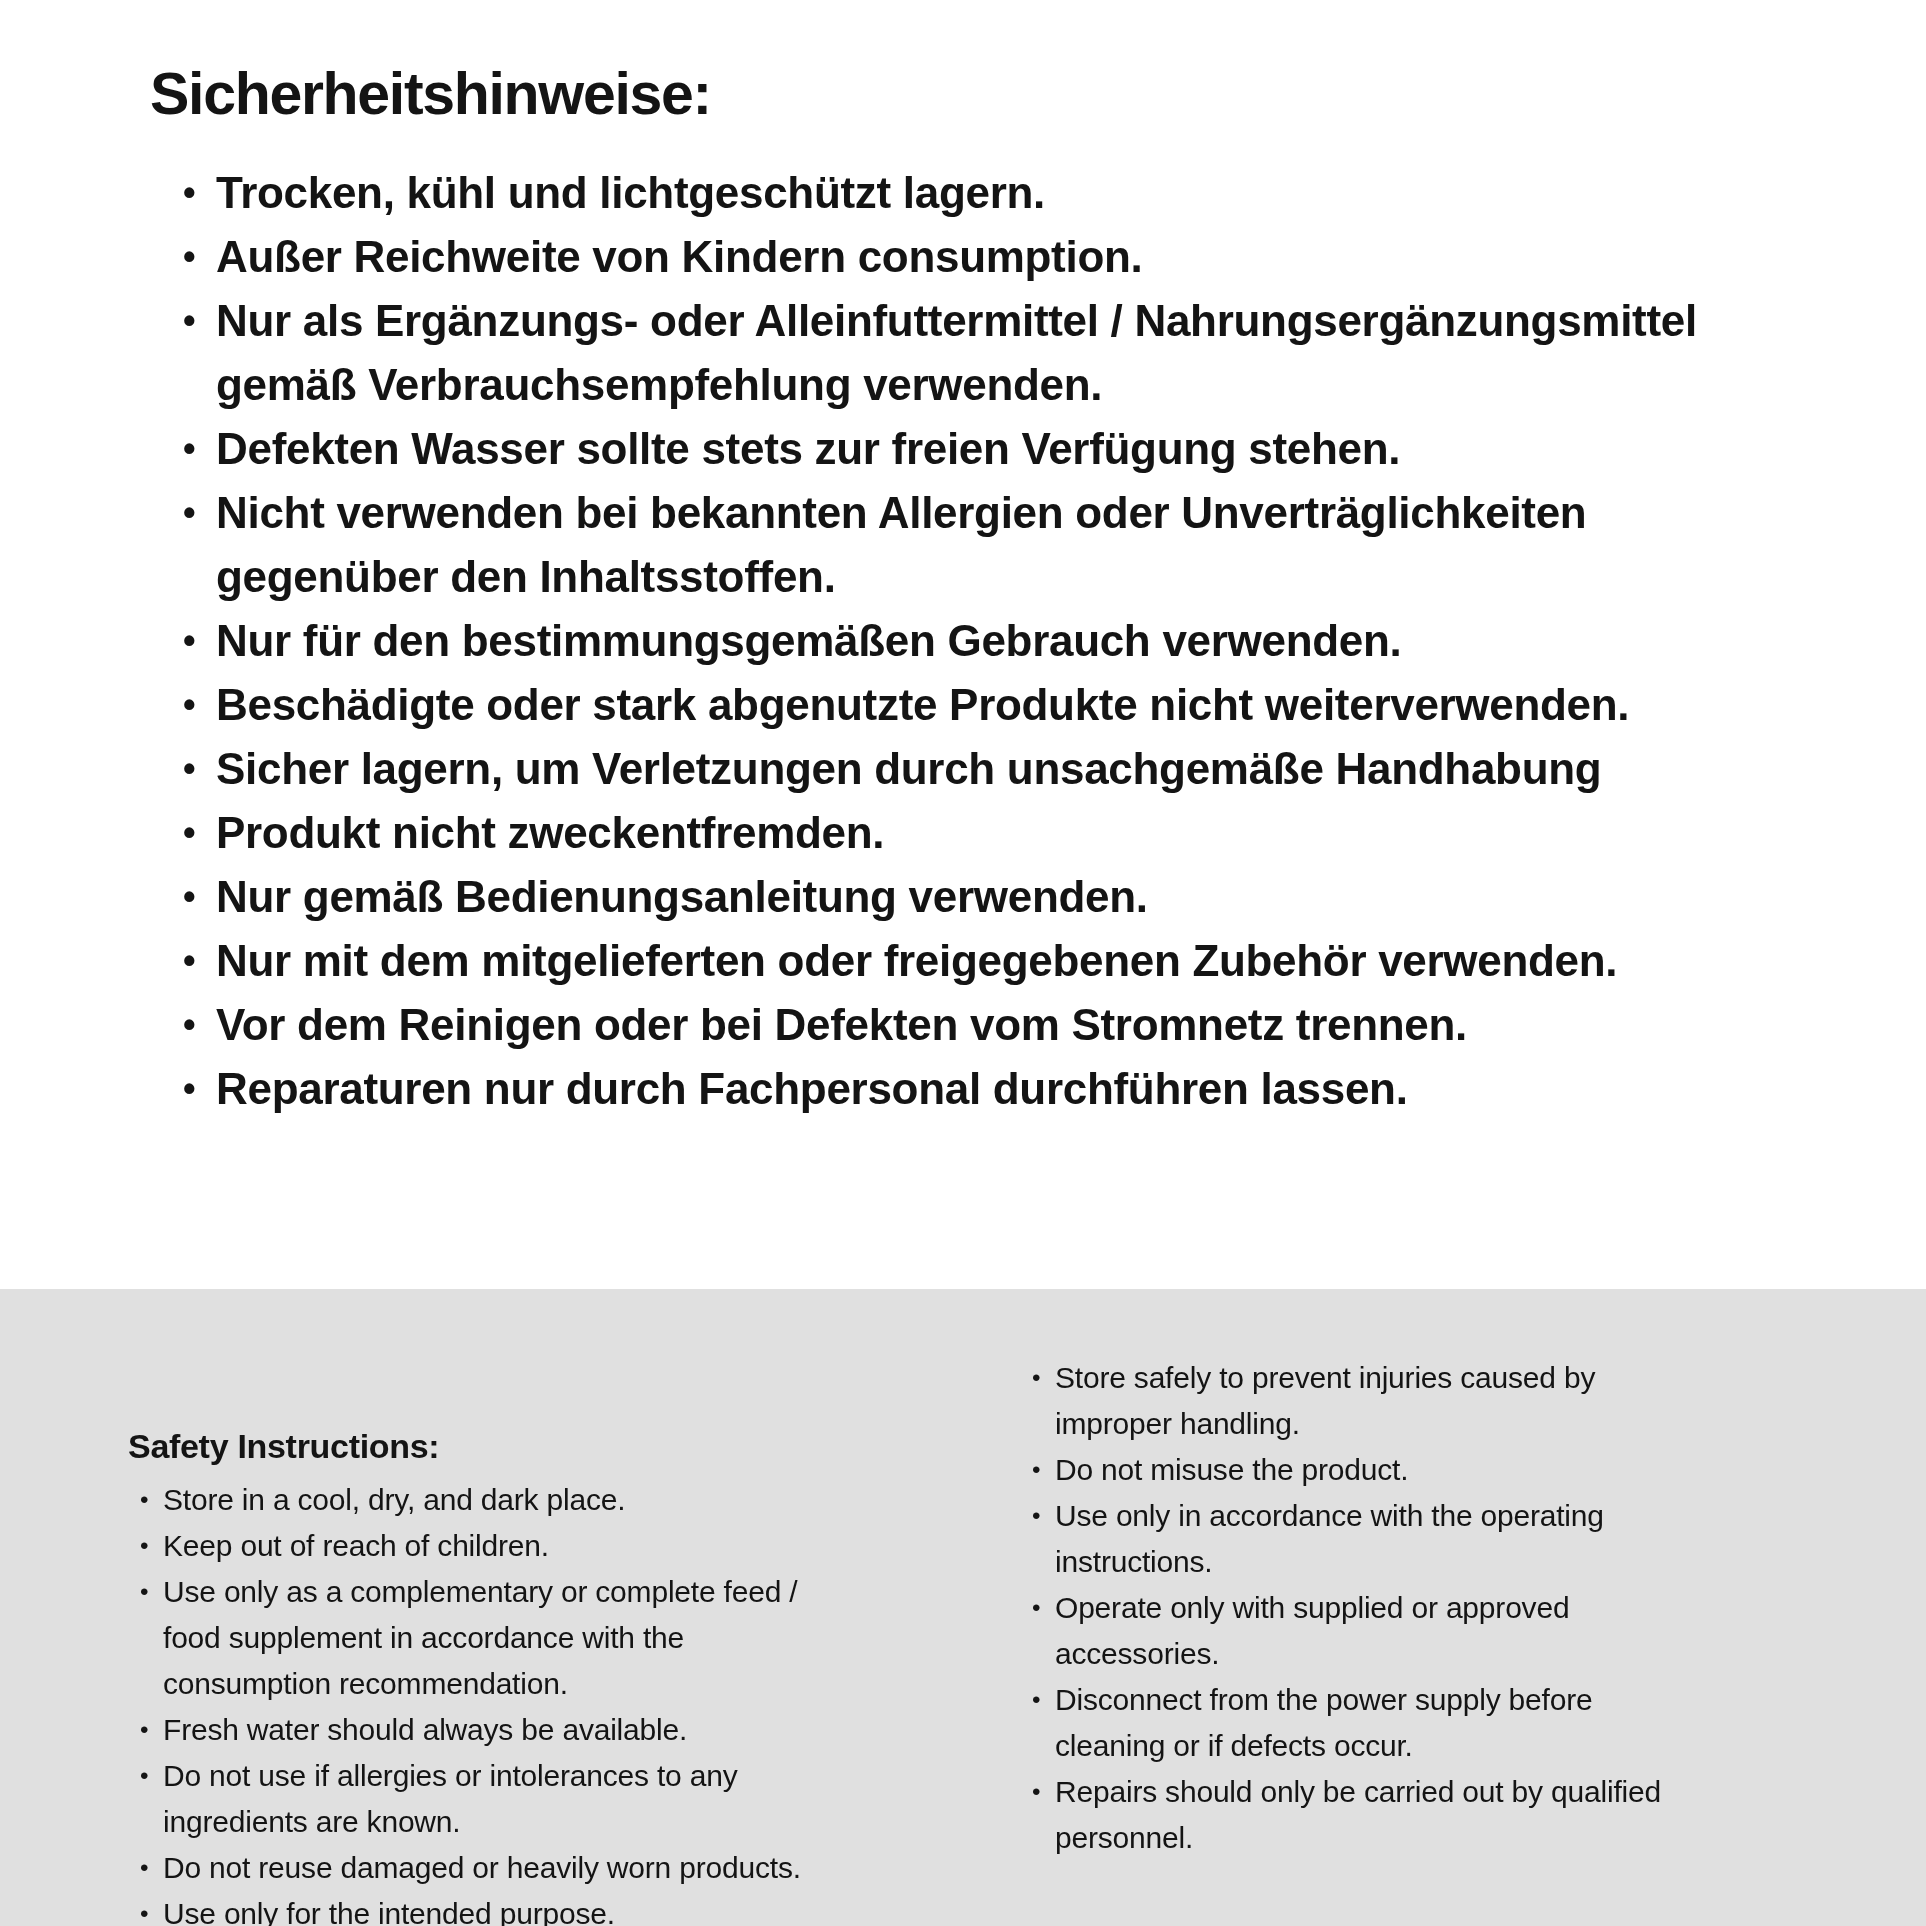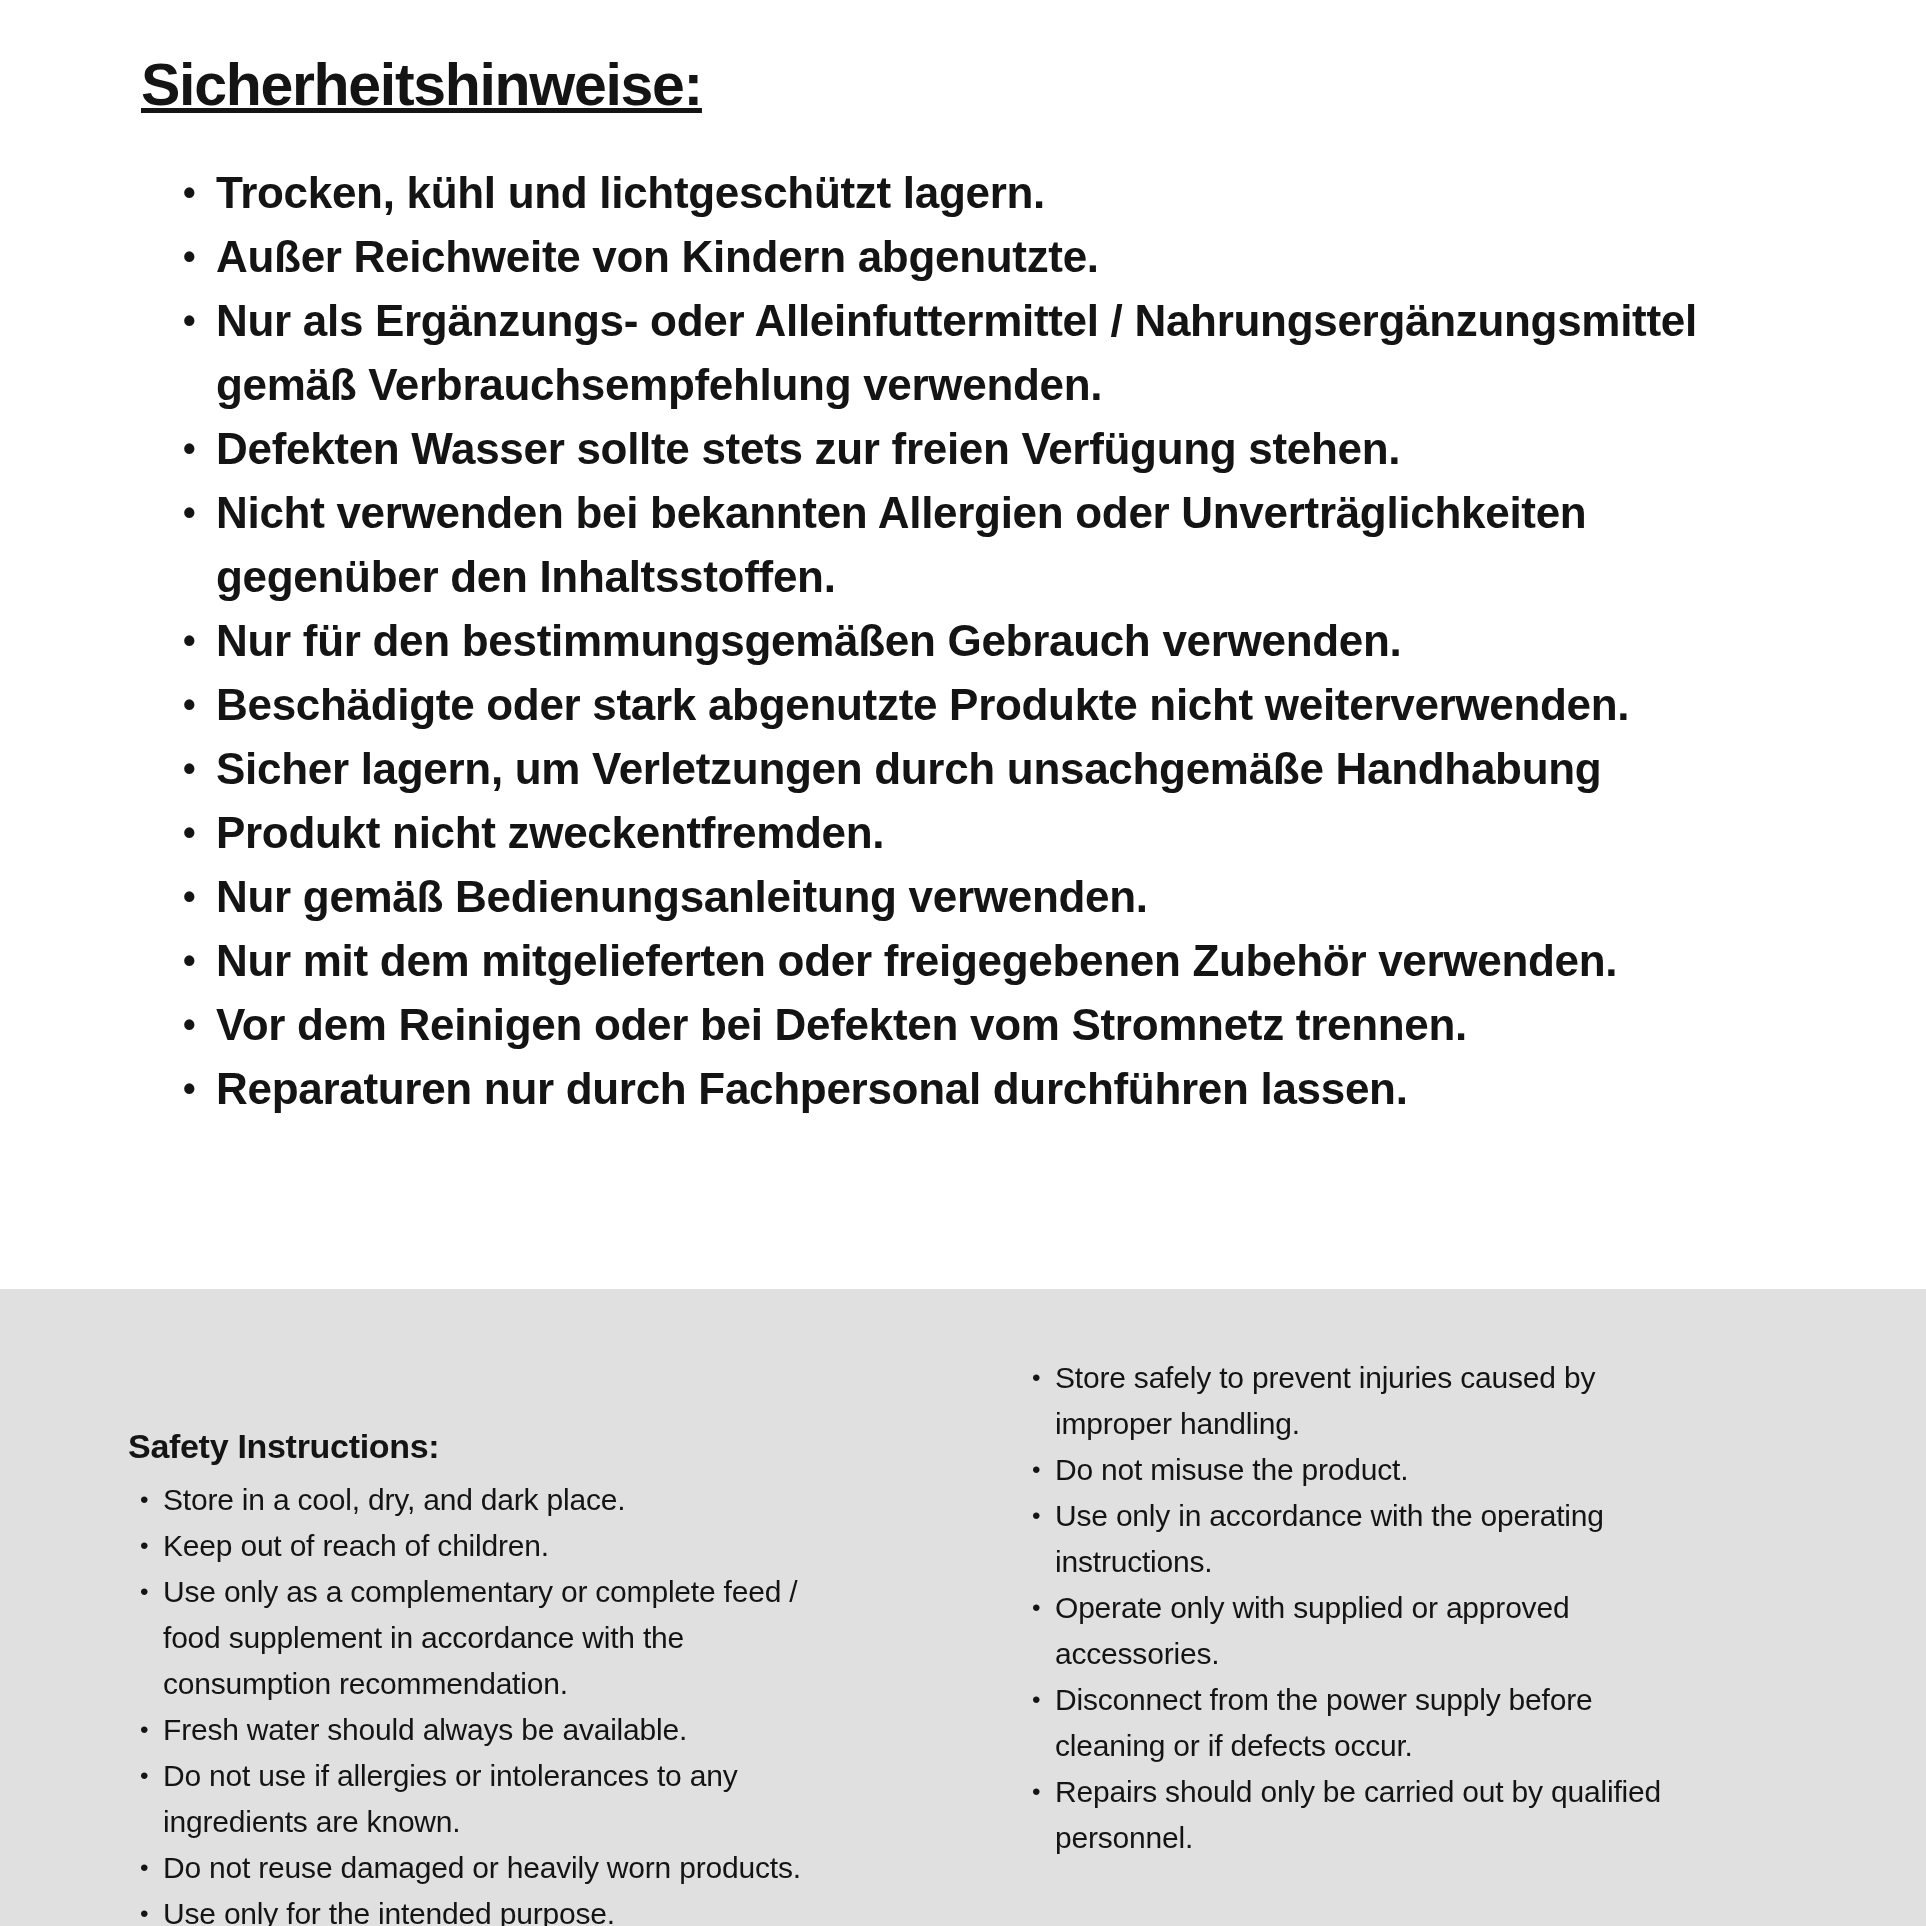--- a/index.html
+++ b/index.html
@@ -19,12 +19,11 @@
     position: absolute;
     left: 134px;
     top: 45px;
-    margin: 7px;
+    margin: 16px;
     font-size: 59px;
     font-weight: 700;
     letter-spacing: -1.3px;
     line-height: 1.15;
-    text-decoration: underline;
   }
   .de-list {
     position: absolute;

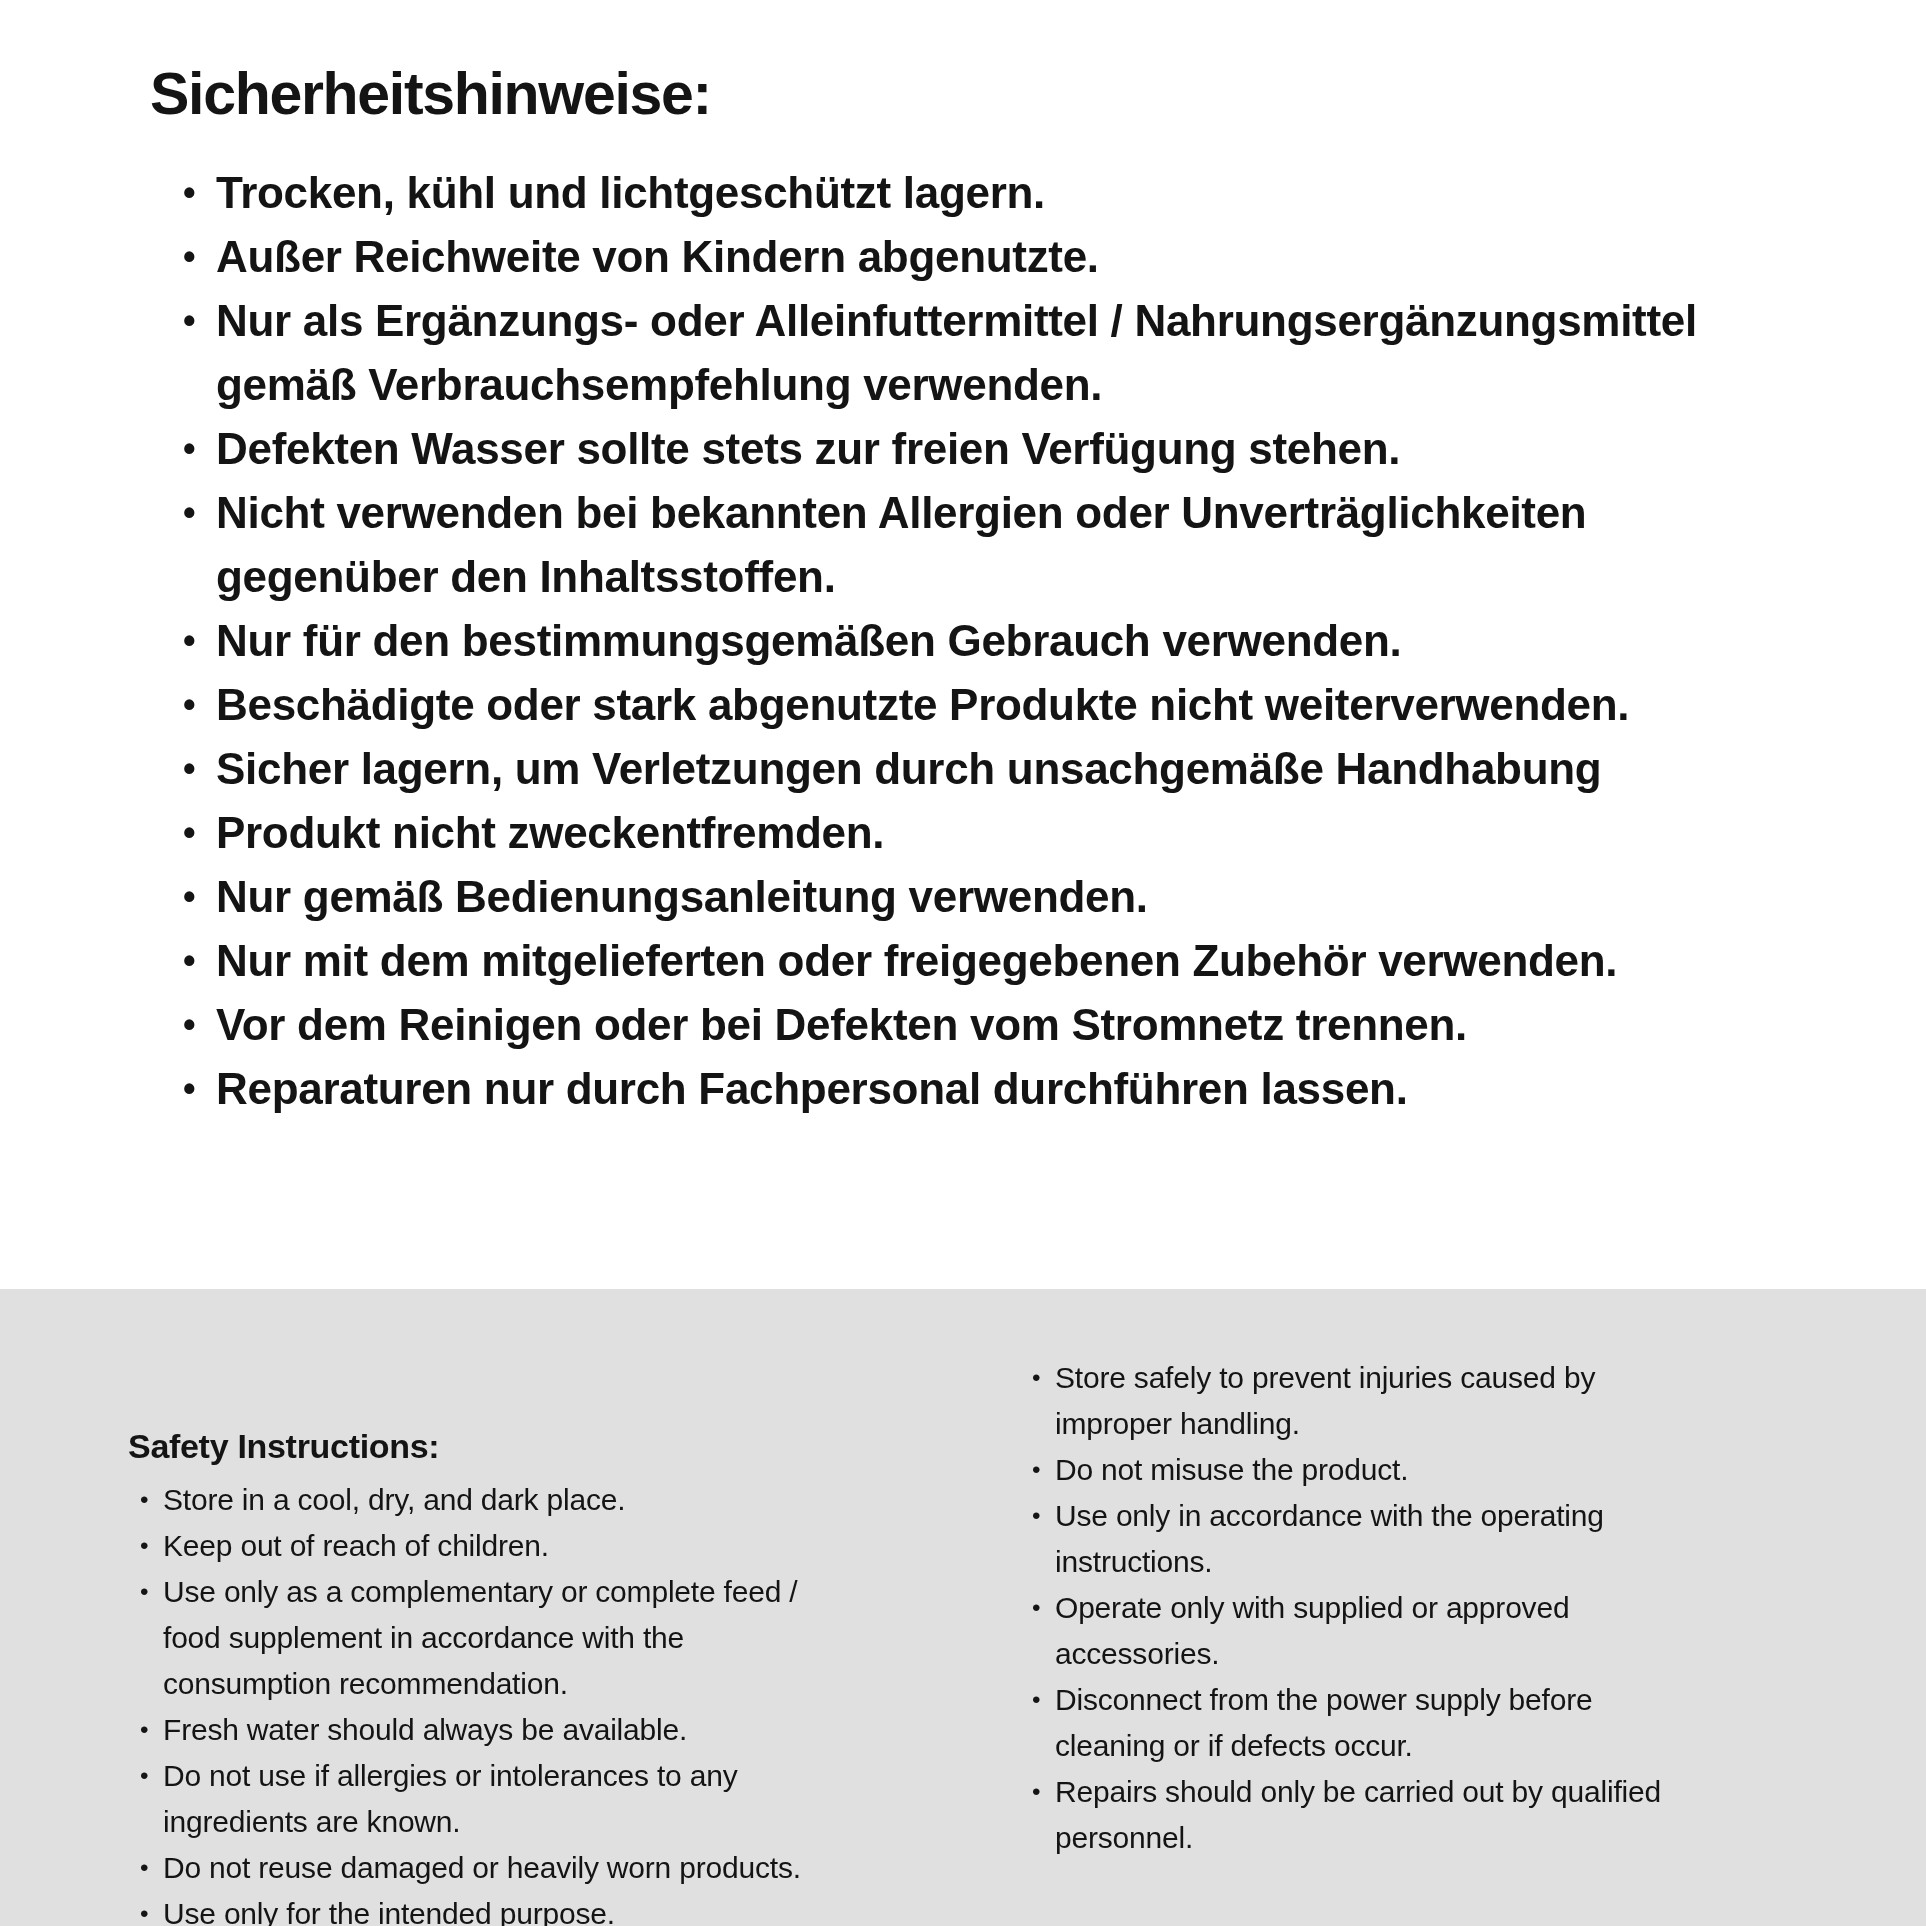--- a/index.html
+++ b/index.html
@@ -101,7 +101,7 @@
       <span class="ln">Trocken, kühl und lichtgeschützt lagern.</span>
     </li>
     <li>
-      <span class="ln">Außer Reichweite von Kindern abgenutzte.</span>
+      <span class="ln">Außer Reichweite von Kindern consumption.</span>
     </li>
     <li>
       <span class="ln">Nur als Ergänzungs- oder Alleinfuttermittel / Nahrungsergänzungsmittel</span>

